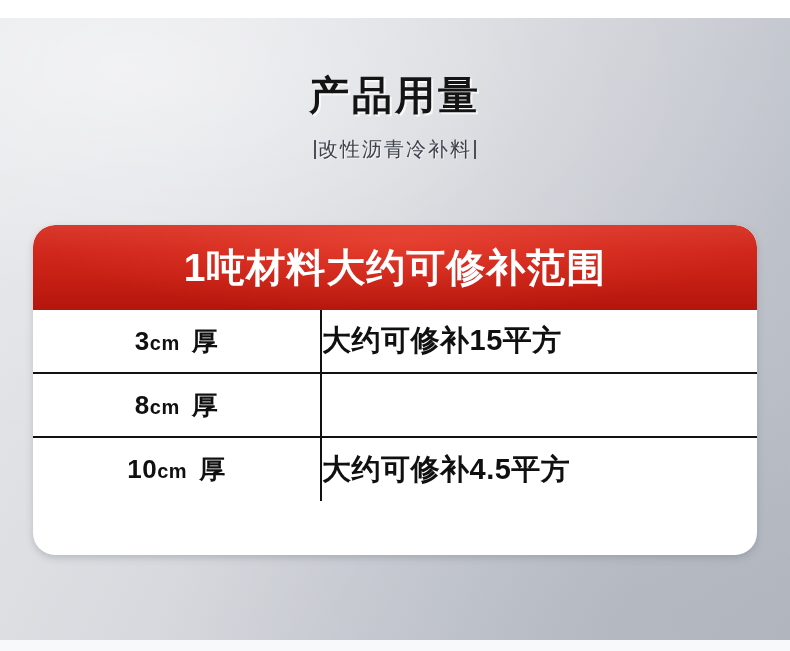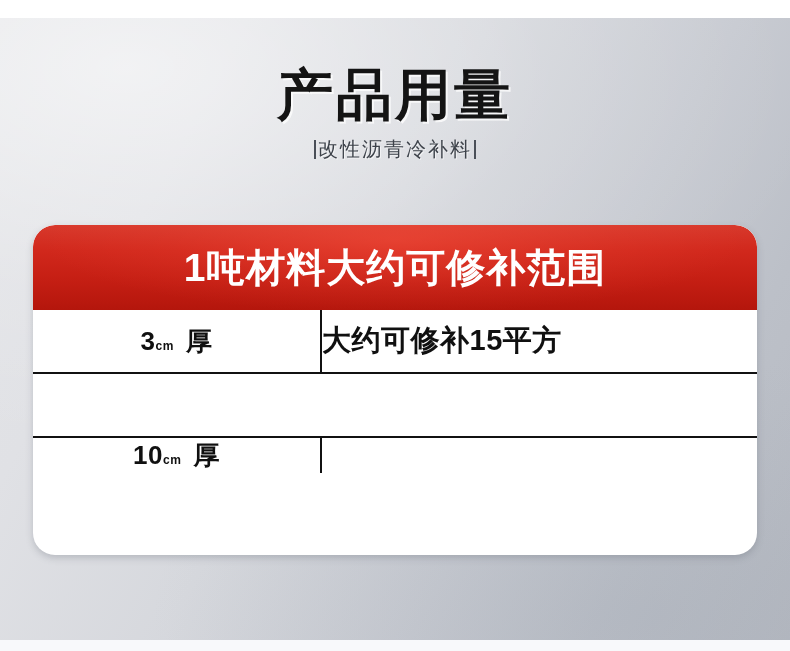--- a/index.html
+++ b/index.html
@@ -71,7 +71,7 @@
     text-align: center;
   }
   .heading-title {
-    font-size: 56px;
+    font-size: 40px;
     font-weight: bold;
     color: #141414;
     letter-spacing: 3px;

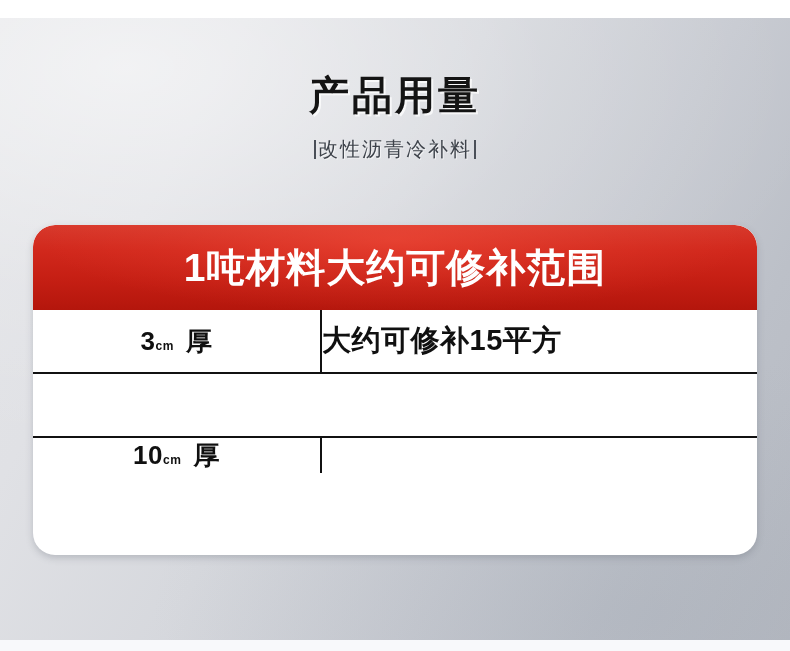--- a/index.html
+++ b/index.html
@@ -183,7 +183,7 @@
     white-space: nowrap;
   }
   .thick-text .unit {
-    font-size: 12px;
+    font-size: 20px;
   }
   .thick-text .sep {
     display: inline-block;

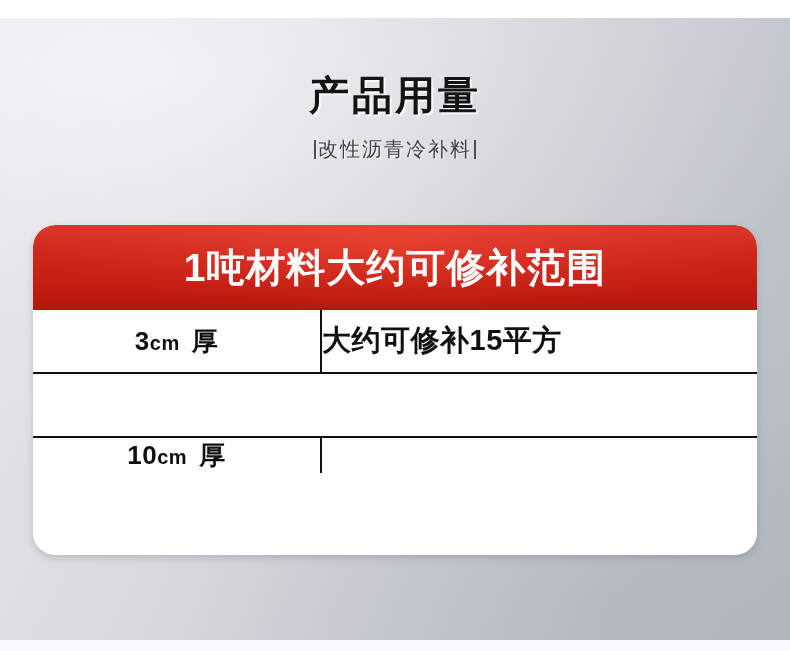--- a/index.html
+++ b/index.html
@@ -235,6 +235,9 @@
 
 
       <div class="trow">
+        <div class="cell-left">
+          <span class="thick-text"><span>8</span><span class="unit">cm</span><span class="sep"></span><span>厚</span></span>
+        </div>
       </div>
 
       <div class="trow">

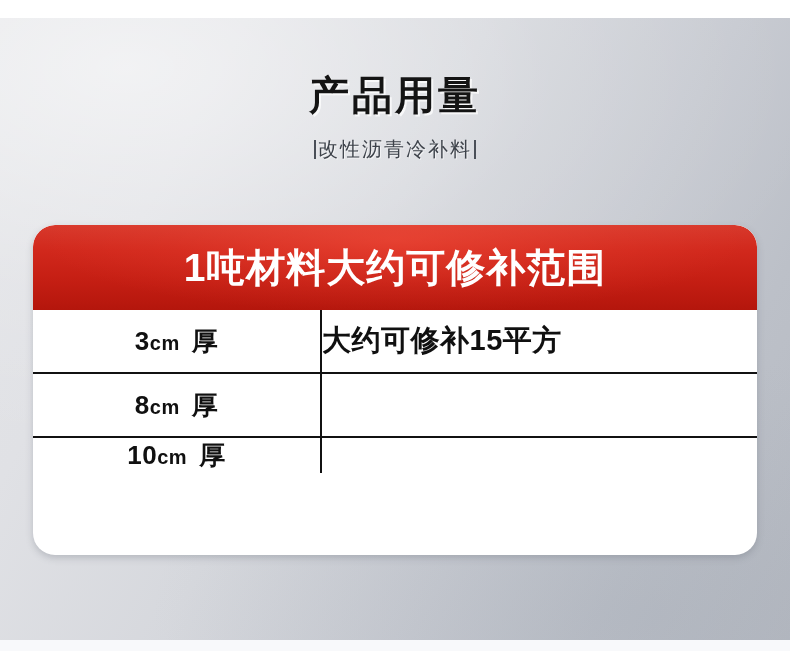--- a/index.html
+++ b/index.html
@@ -157,7 +157,6 @@
   .trow:last-child {
     border-bottom: none;
     height: 63px;
-    flex-direction: column;
   }
   .cell-left {
     width: 289px;

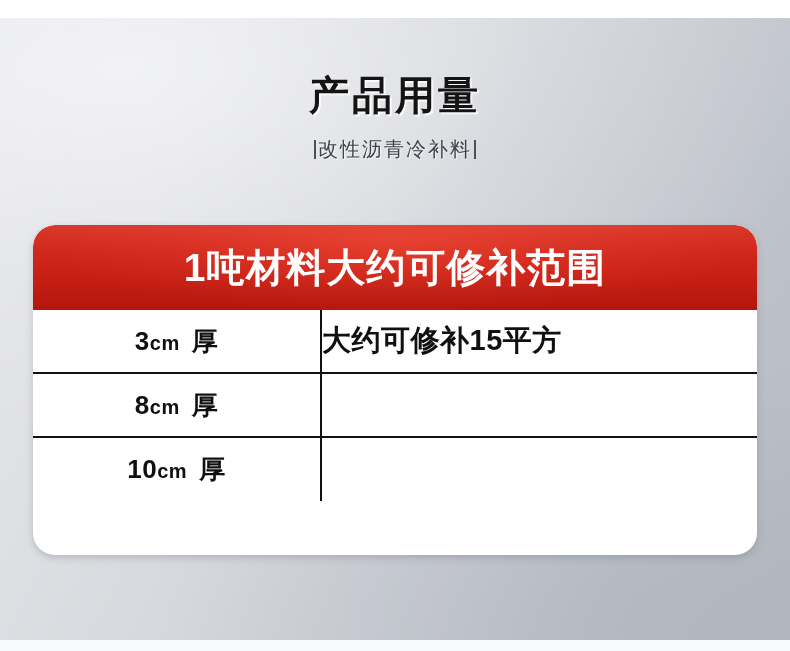--- a/index.html
+++ b/index.html
@@ -243,6 +243,9 @@
         <div class="cell-left">
           <span class="thick-text"><span>10</span><span class="unit">cm</span><span class="sep"></span><span>厚</span></span>
         </div>
+        <div class="cell-right">
+          <span class="area-text">大约可修补4.5平方</span>
+        </div>
       </div>
 
     </div>

